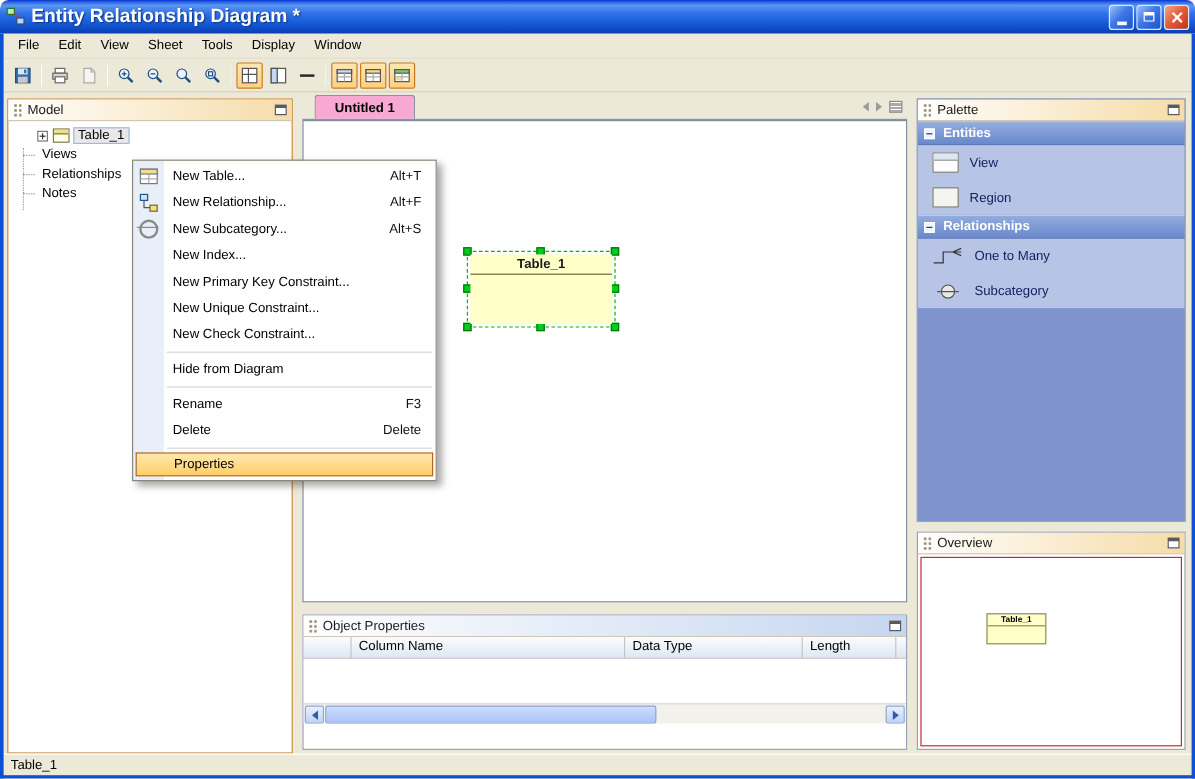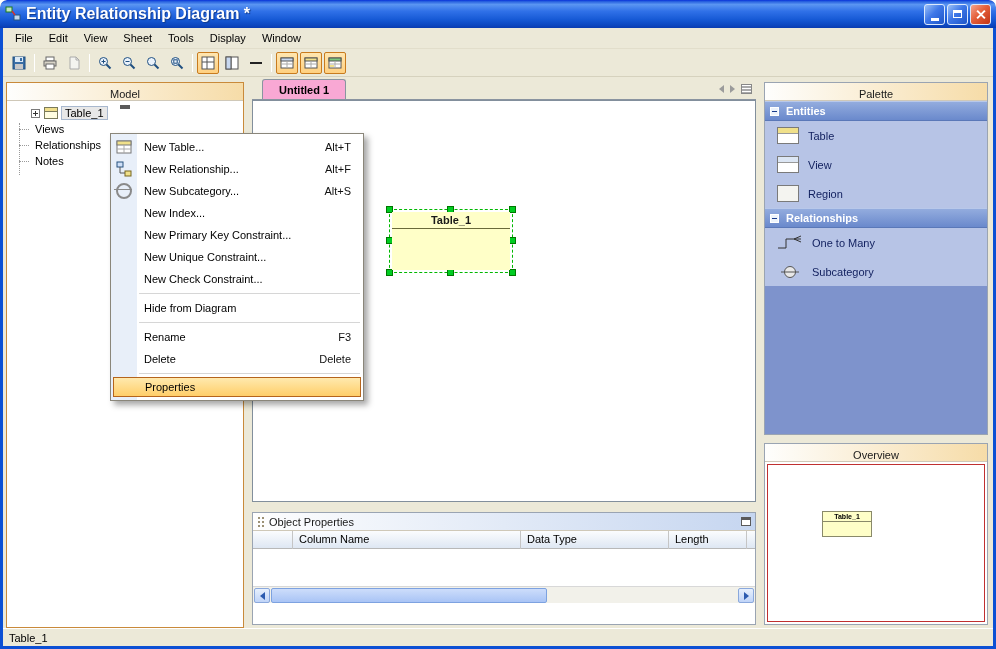--- a/index.html
+++ b/index.html
@@ -42,7 +42,7 @@
 
   
   .phead { height:18px; display:flex; align-items:center; gap:5px; padding:0 4px; font-size:11px; color:#1A1A1A; border-bottom:1px solid #CFC8B8; }
-  .phead.peach { background:linear-gradient(90deg,#FEFEFD 0%,#F6DCA8 100%);flex-direction:column; }
+  .phead.peach { background:linear-gradient(90deg,#FEFEFD 0%,#F6DCA8 100%); }
   .phead.blue  { background:linear-gradient(90deg,#FEFEFE 0%,#C6D6F0 100%); }
   .grip { width:7px; height:12px; background-image:radial-gradient(circle,#9C9175 1px,transparent 1.4px); background-size:4px 4px; }
   .ptitle { flex:1; }

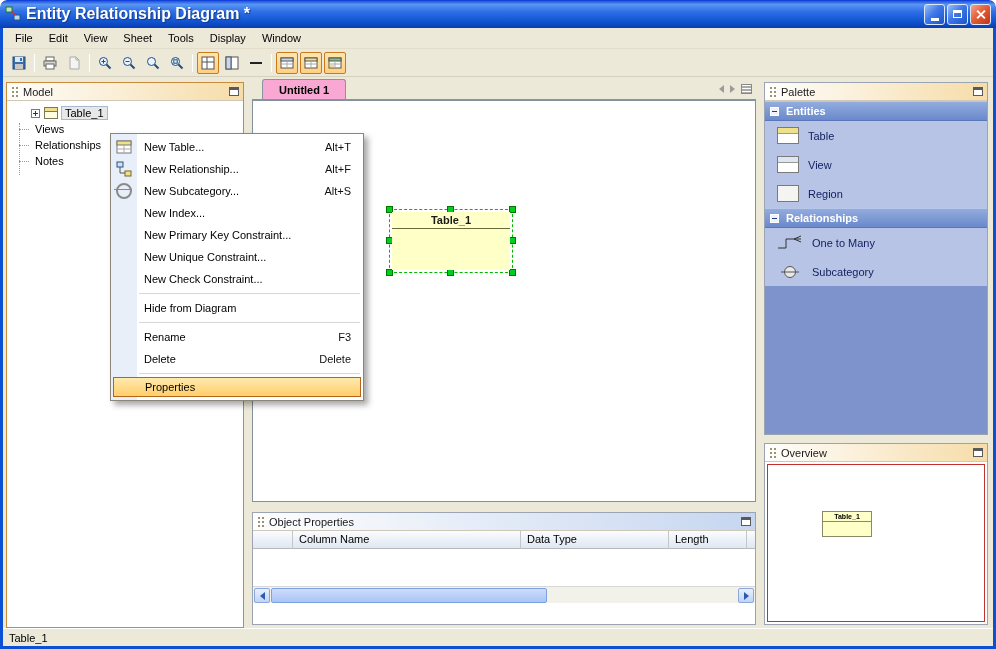--- a/index.html
+++ b/index.html
@@ -355,10 +355,6 @@
     </div>
     <div class="sect-items">
       <div class="pitem">
-        <span class="mi mi-table"></span>
-        <span class="plbl">Table</span>
-      </div>
-      <div class="pitem">
         <span class="mi mi-view"></span>
         <span class="plbl">View</span>
       </div>

